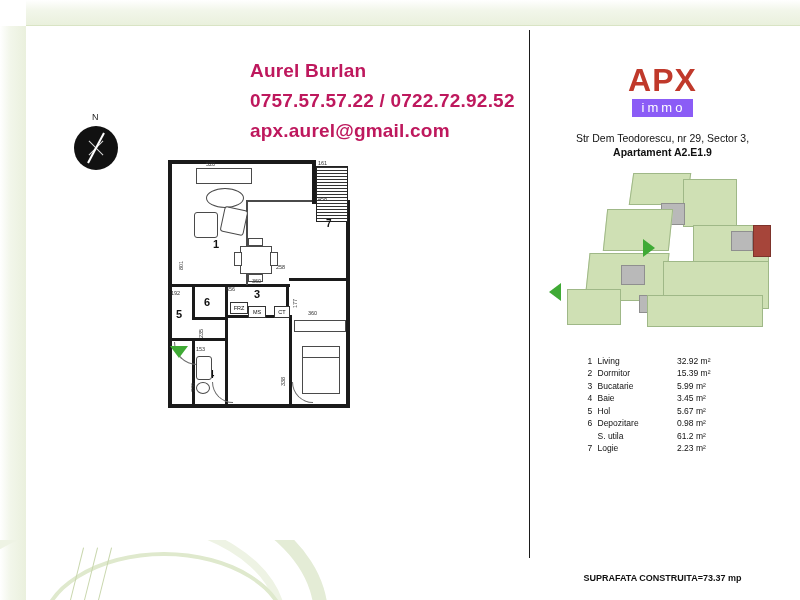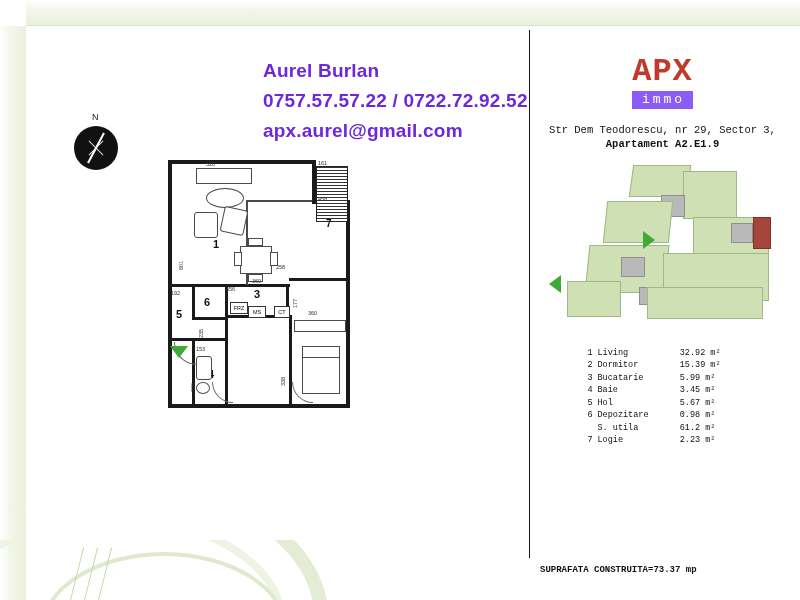--- a/index.html
+++ b/index.html
@@ -23,7 +23,7 @@
   .s3{left:40px;bottom:-110px;width:240px;height:150px;border-width:4px;border-color:#dfe9cd;}
   .line-d{position:absolute;bottom:0;width:1px;height:54px;background:#c9d7ae;transform-origin:bottom;}
   
-  .contact{position:absolute;left:250px;top:60px;color:#6d28d9;margin-left:13px;}
+  .contact{position:absolute;left:250px;top:60px;color:#be185d;}
   .contact .nm{font-size:19px;font-weight:bold;letter-spacing:.2px;}
   .contact .ph{font-size:19px;font-weight:bold;margin-top:8px;letter-spacing:.2px;}
   .contact .em{font-size:19px;font-weight:bold;margin-top:8px;letter-spacing:.2px;}

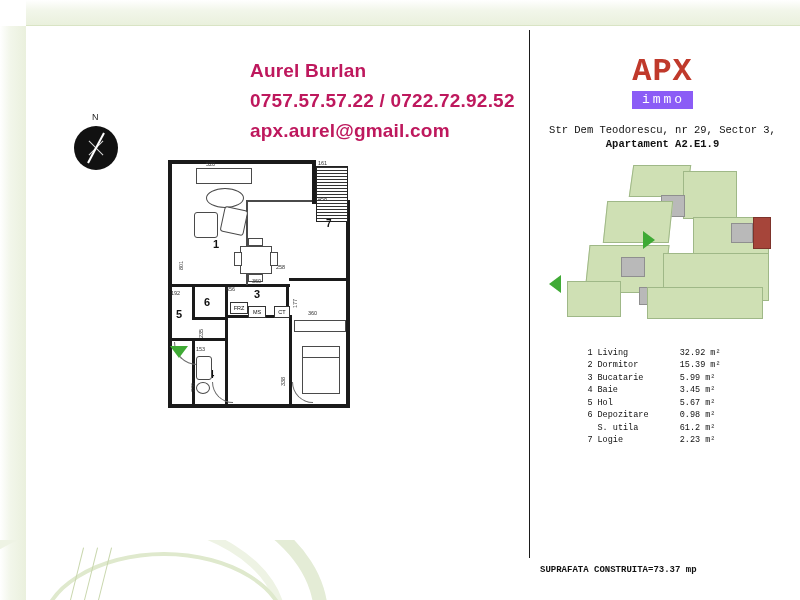--- a/index.html
+++ b/index.html
@@ -40,7 +40,7 @@
   
   .vdiv{position:absolute;left:529px;top:30px;width:1px;height:528px;background:#1b1b1b;}
   
-  .rpanel{position:absolute;left:540px;top:44px;width:245px;font-family:Liberation Mono, monospace;}
+  .rpanel{position:absolute;left:540px;top:52px;width:245px;}
   .logo{text-align:center;margin-top:12px;}
   .logo .apx{font-size:32px;font-weight:bold;color:#c0392b;letter-spacing:1px;line-height:1;}
   .logo .immo{display:inline-block;background:#8b5cf6;color:#fff;font-size:13px;letter-spacing:3px;

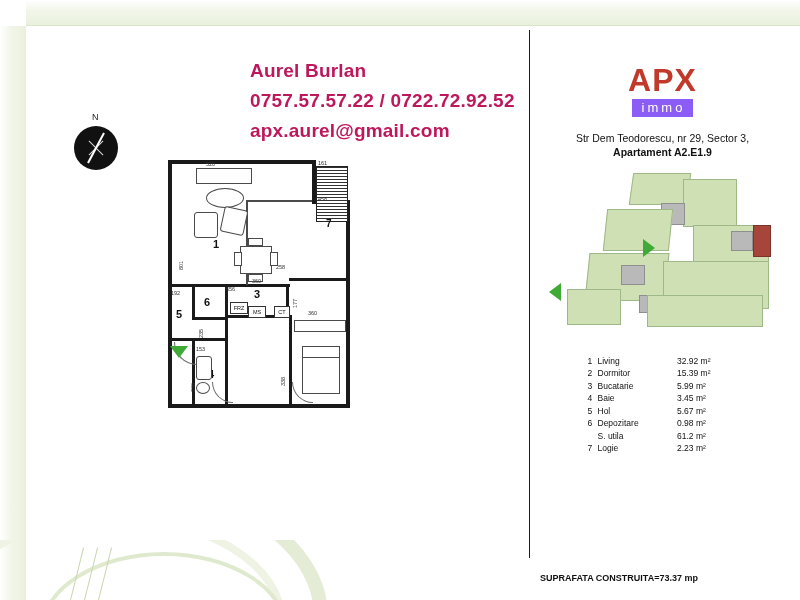--- a/index.html
+++ b/index.html
@@ -58,7 +58,7 @@
   .tbl td{padding:0.5px 0;line-height:1.35;}
   .tbl td.num{width:10px;}
   .tbl td.val{text-align:left;padding-left:16px;white-space:nowrap;}
-  .supra{font-size:9px;font-weight:bold;margin-top:118px;color:#111;}
+  .supra{text-align:center;font-size:9px;font-weight:bold;margin-top:118px;color:#111;}
   
   .plan{position:absolute;left:168px;top:160px;width:200px;height:310px;}
   .wall{position:absolute;background:#1a1a1a;}

